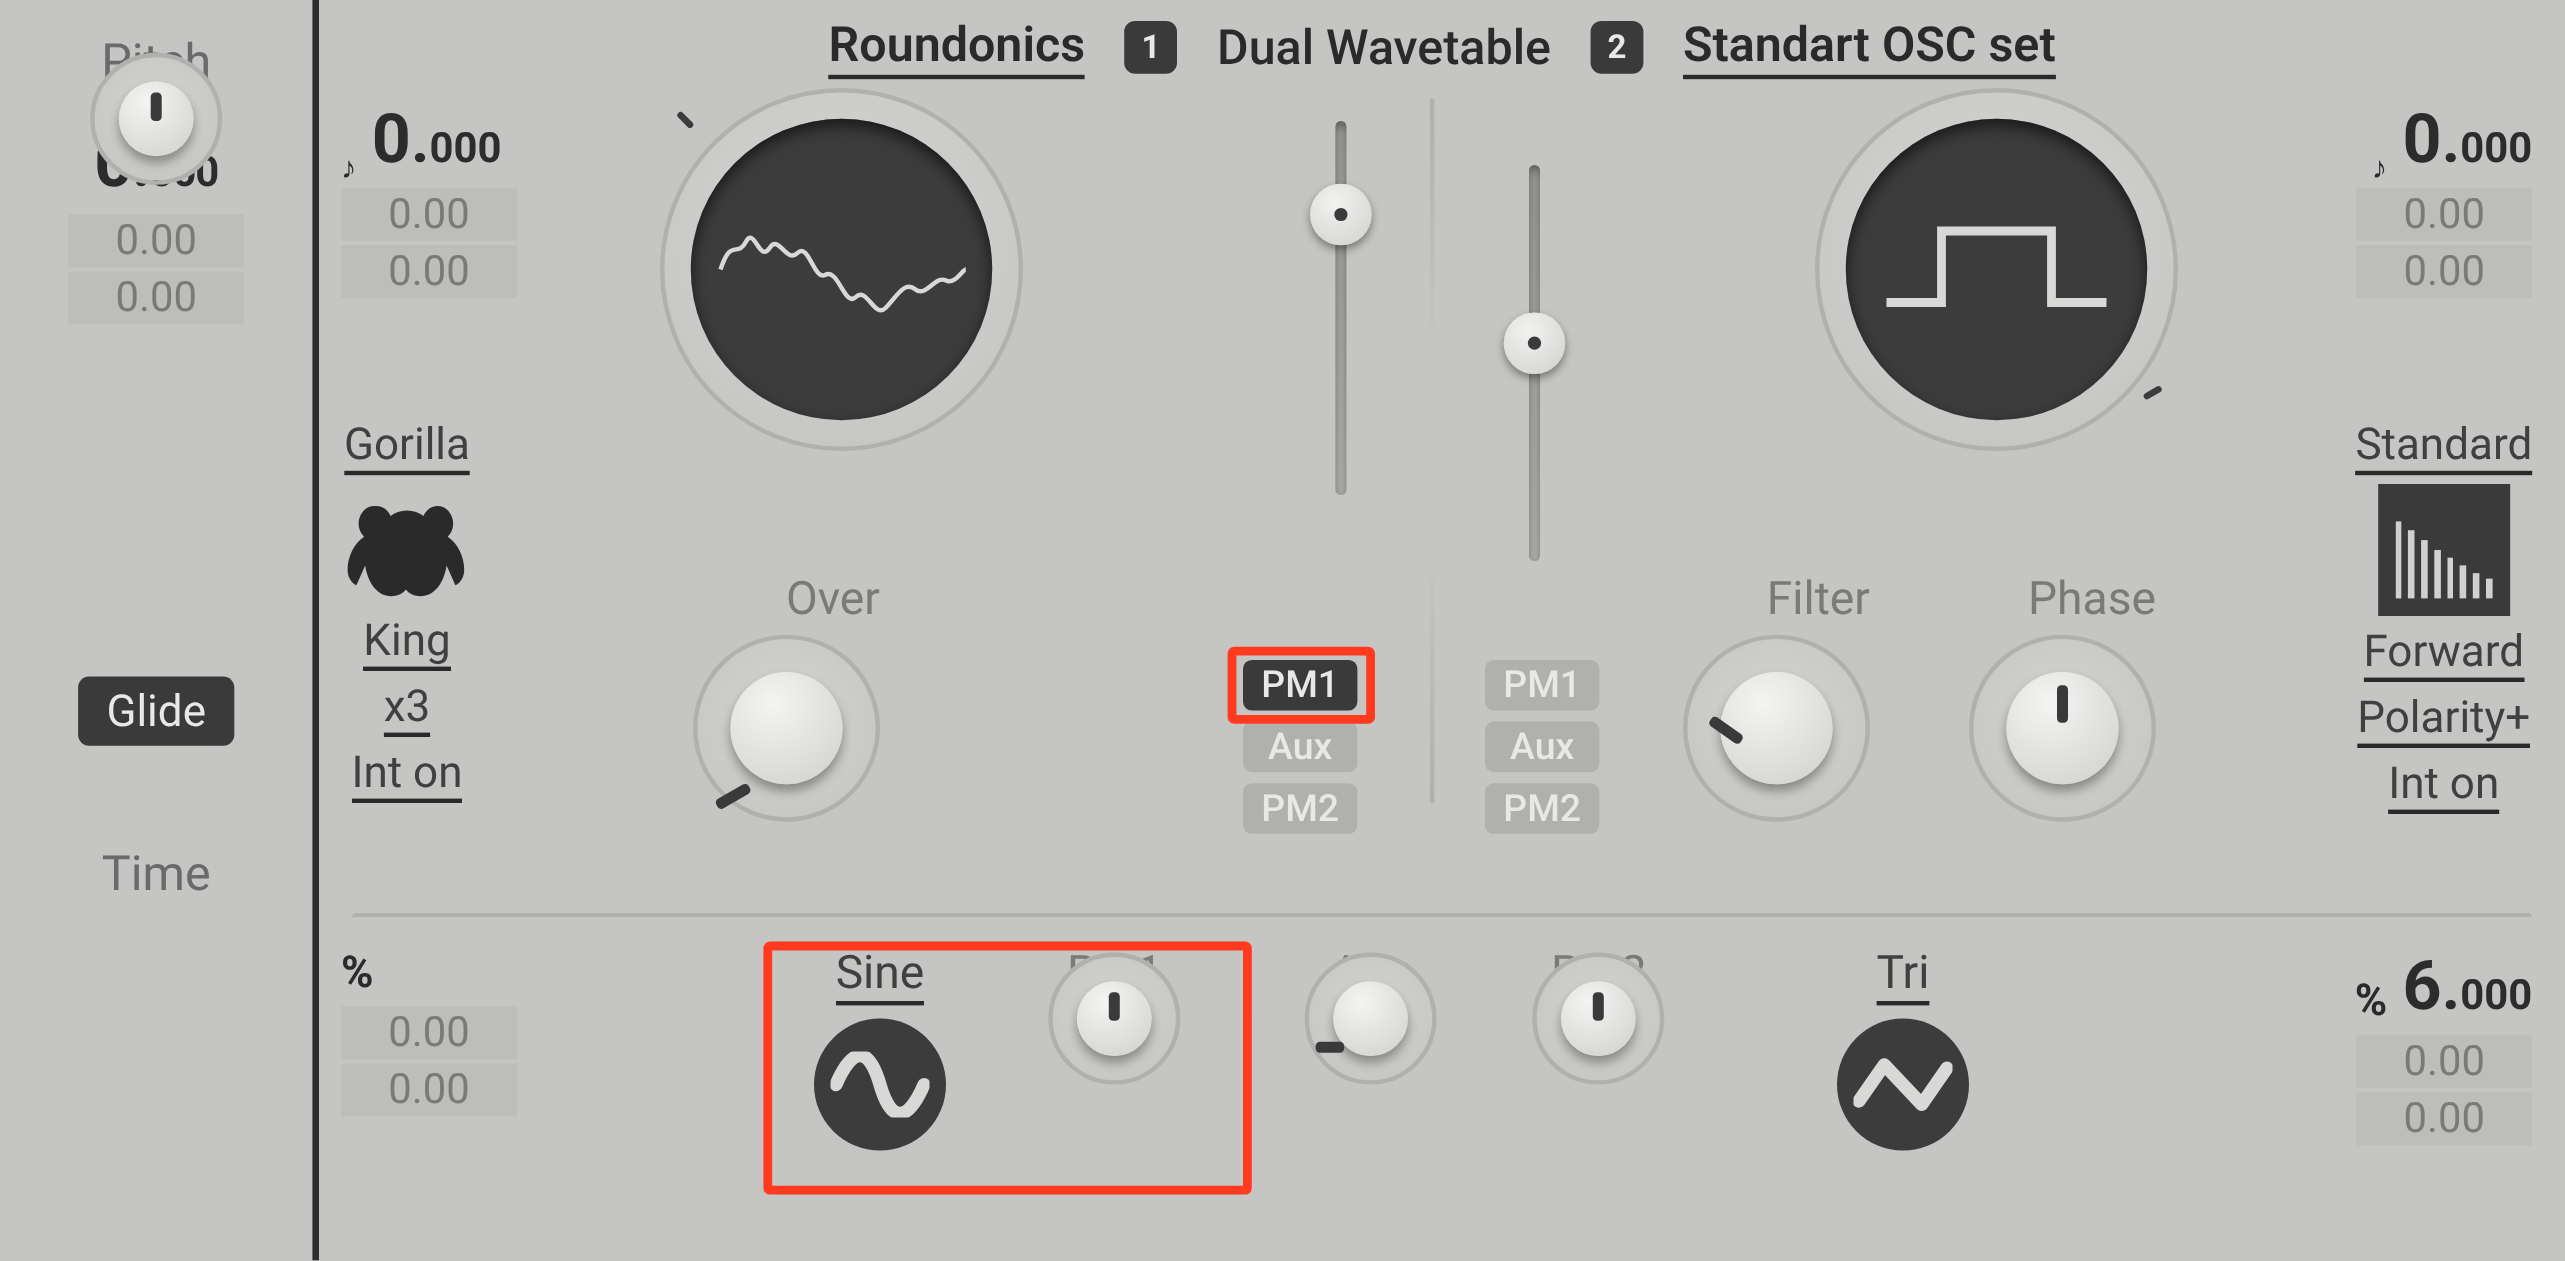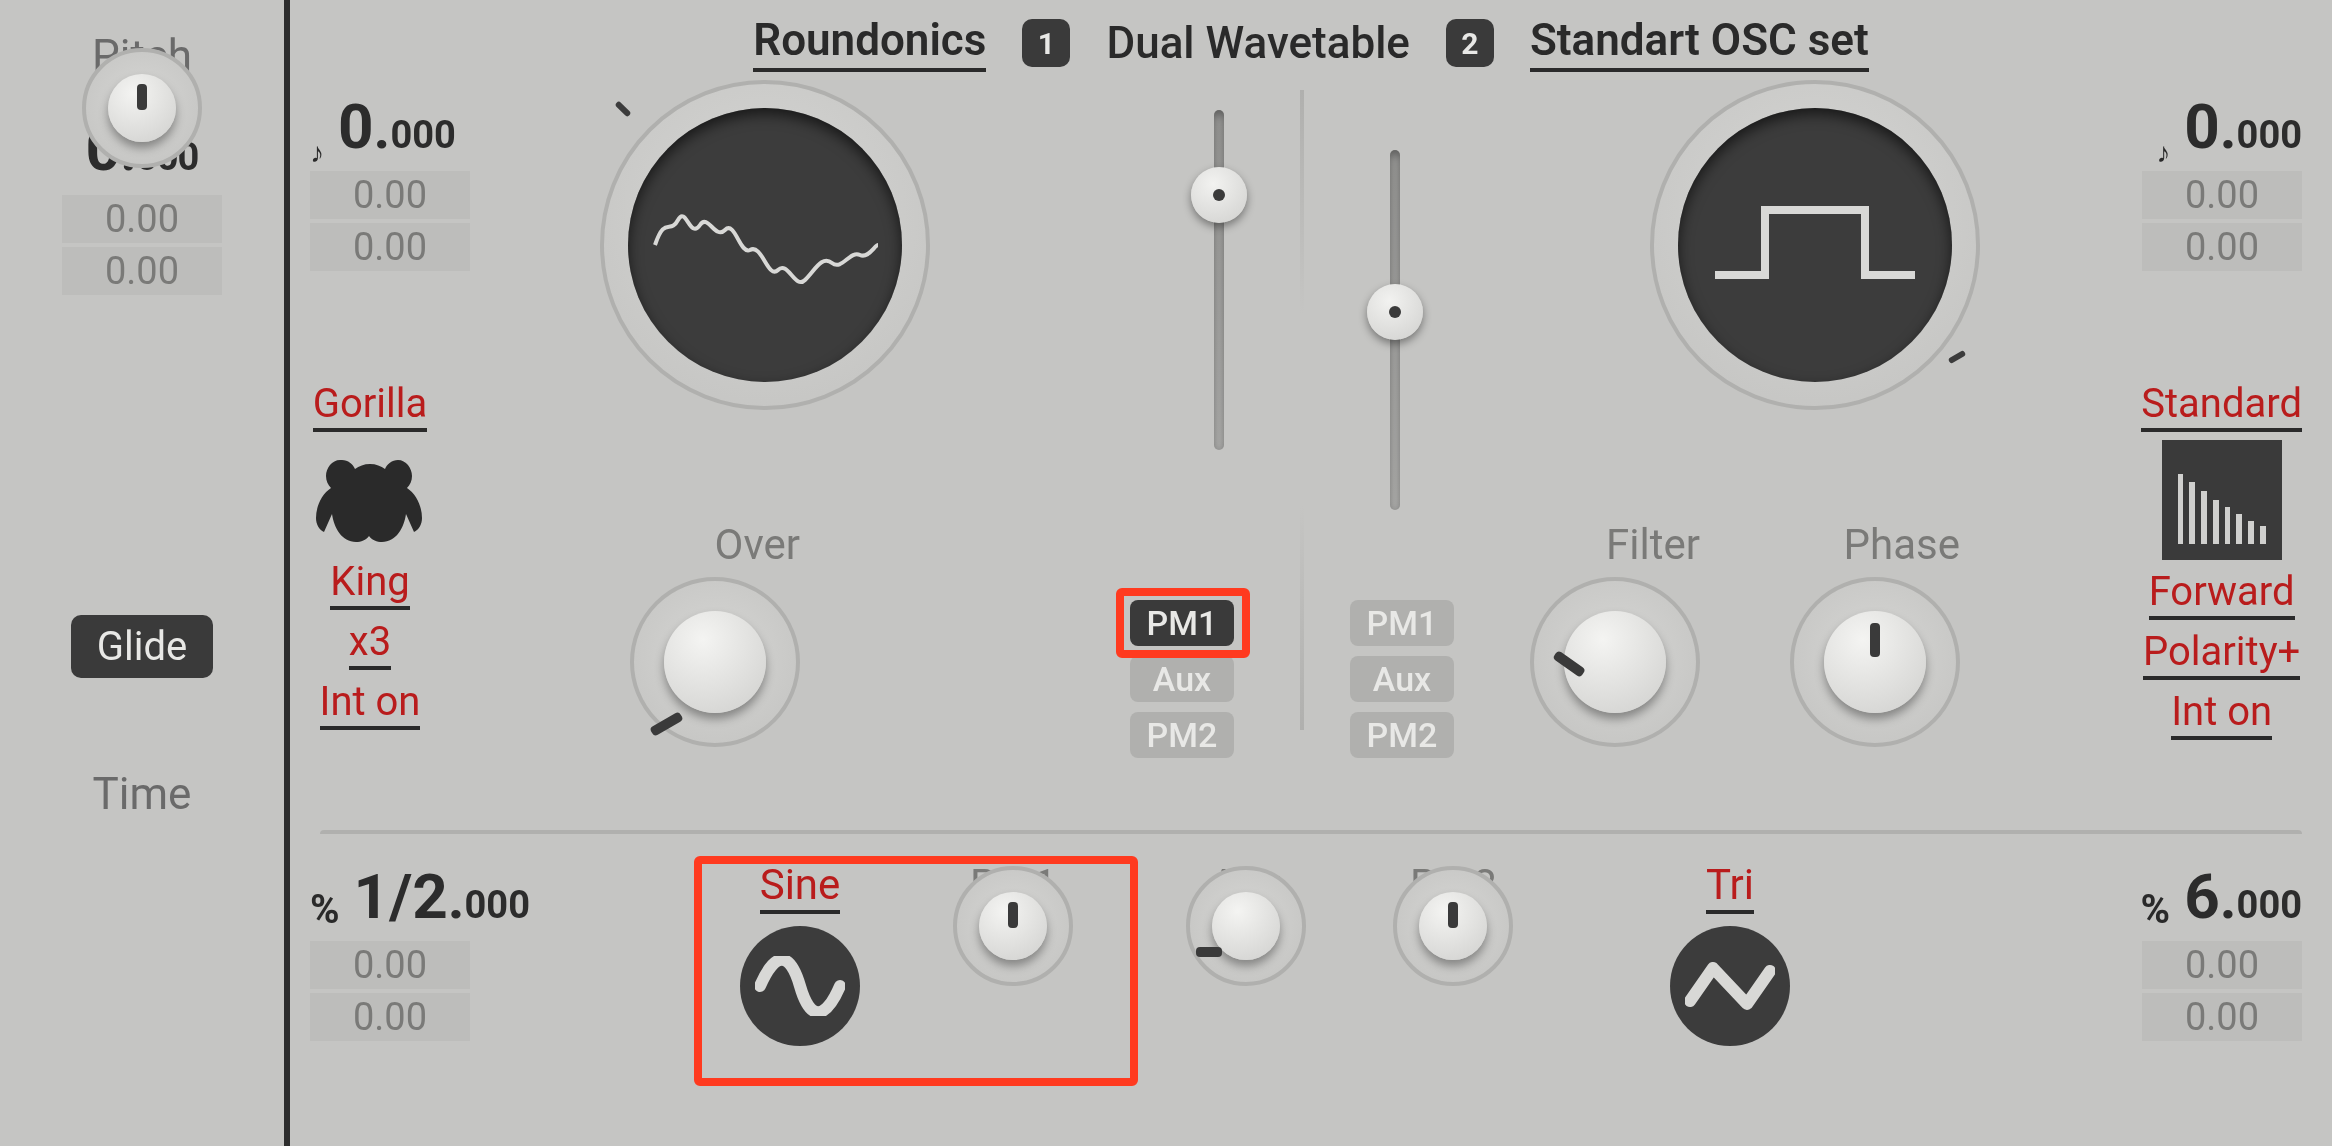--- a/index.html
+++ b/index.html
@@ -105,7 +105,7 @@
   .edge .mod { width:160px; height:48px; background:#bdbdbb; color:#7a7a78; font-size:38px; display:flex; align-items:center; justify-content:center; margin-top:8px; }
 
   
-  .ulbl { font-size: 40px; color:#b91c1c; border-bottom: 4px solid #2a2a2a; padding-bottom: 1px; display:inline-block; text-align:center; }
+  .ulbl { font-size: 40px; color:#404040; border-bottom: 4px solid #2a2a2a; padding-bottom: 1px; display:inline-block; text-align:center; }
   .stackR { position:absolute; display:flex; flex-direction:column; align-items:center; gap:8px; }
 
   

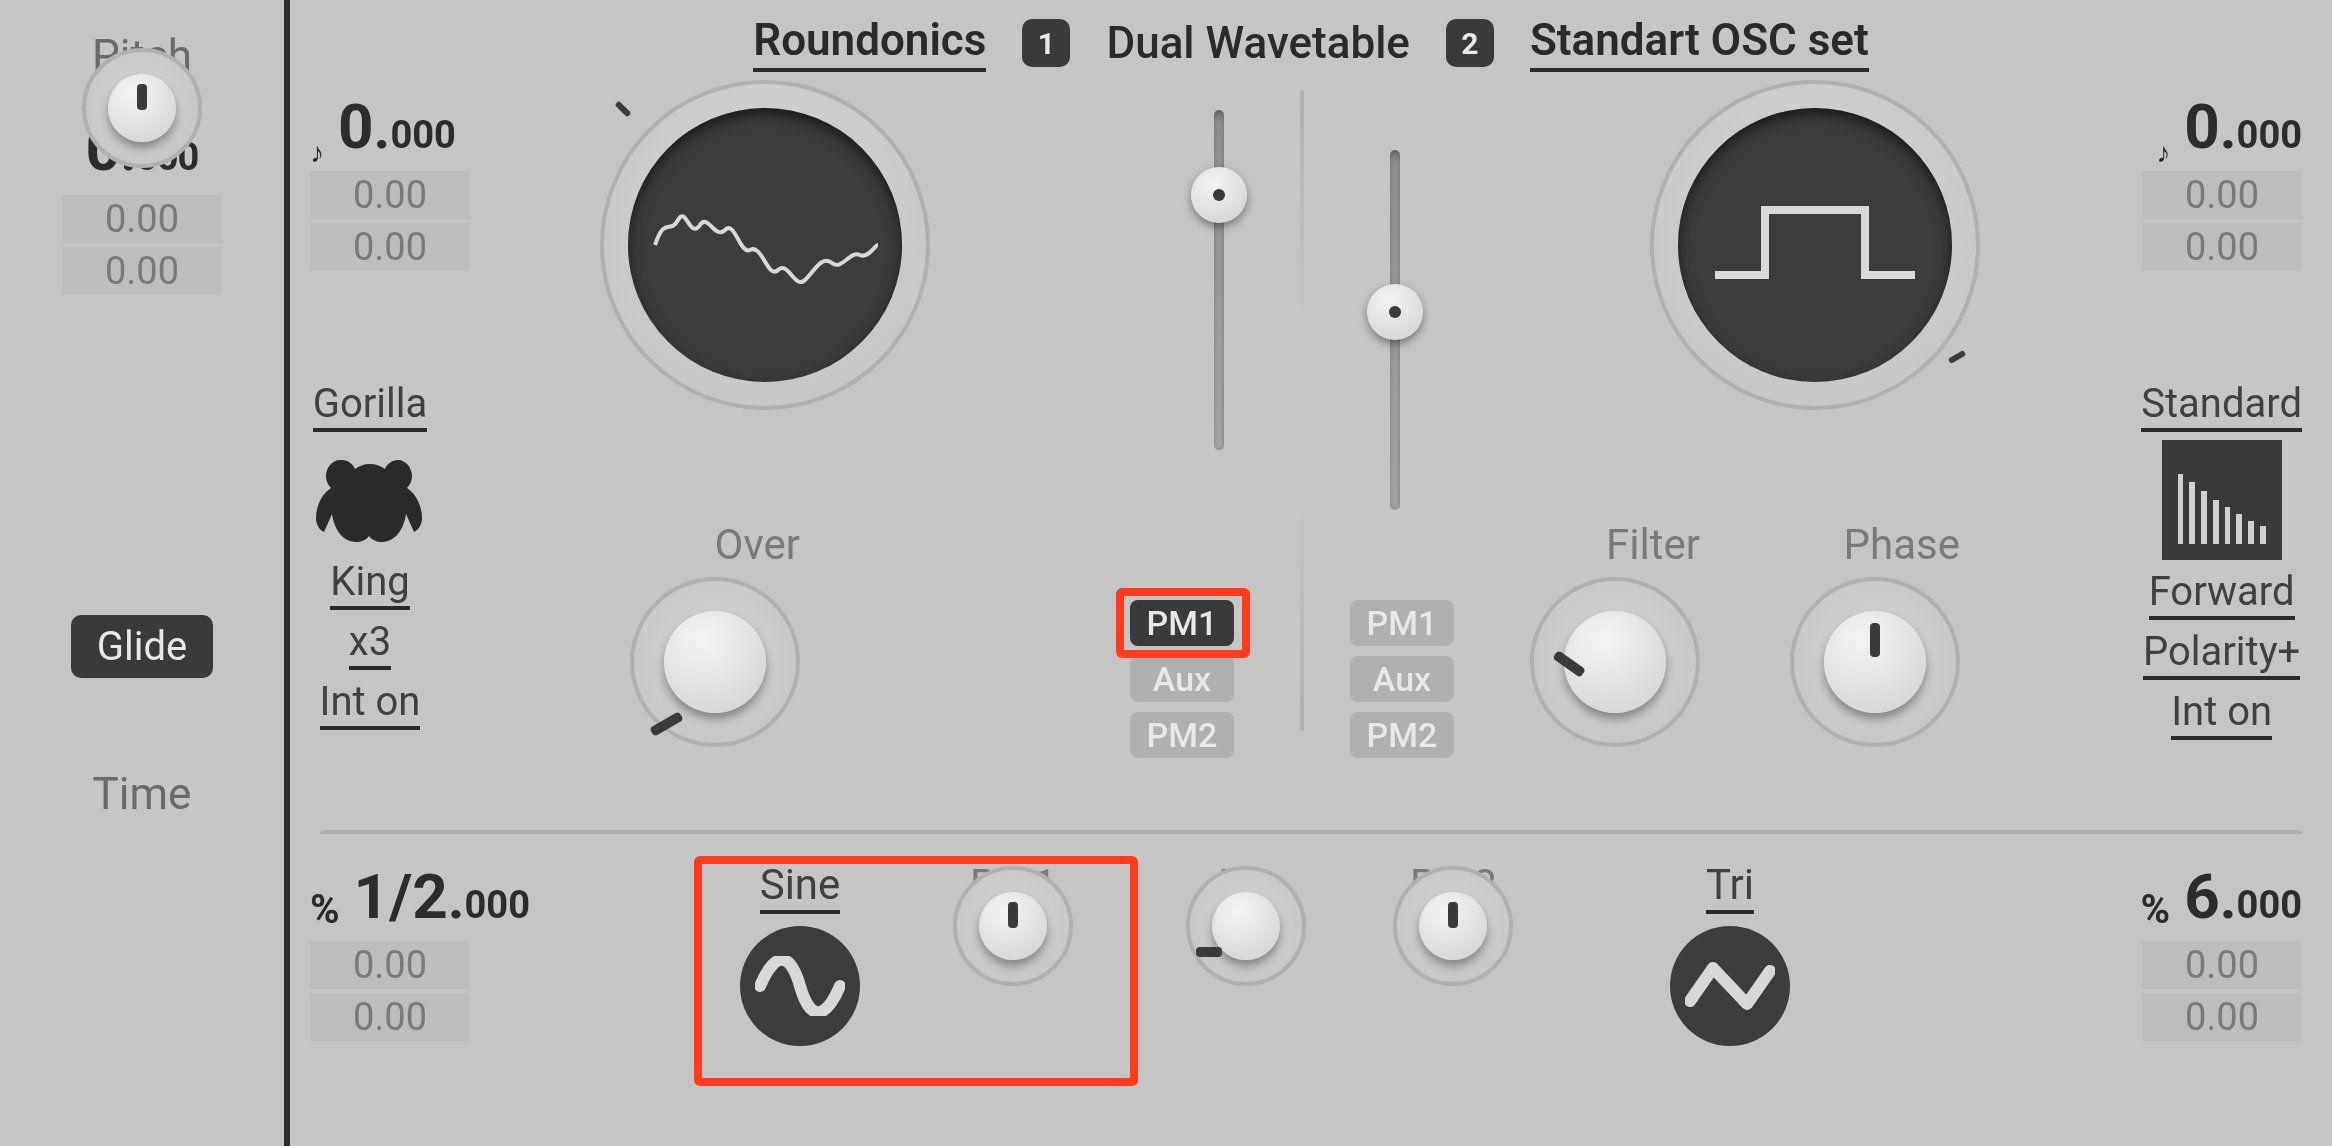--- a/index.html
+++ b/index.html
@@ -285,9 +285,6 @@
       <div class="edge" style="left:20px; top:0; align-items:flex-start;">
         <div style="display:flex; align-items:flex-end; gap:14px;">
           <span class="pct">%</span>
-          <span class="val">
-            <span class="int">1/2</span><span class="dot">.</span><span class="frac">000</span>
-          </span>
         </div>
         <div class="mod">0.00</div>
         <div class="mod" style="margin-top:4px;">0.00</div>

